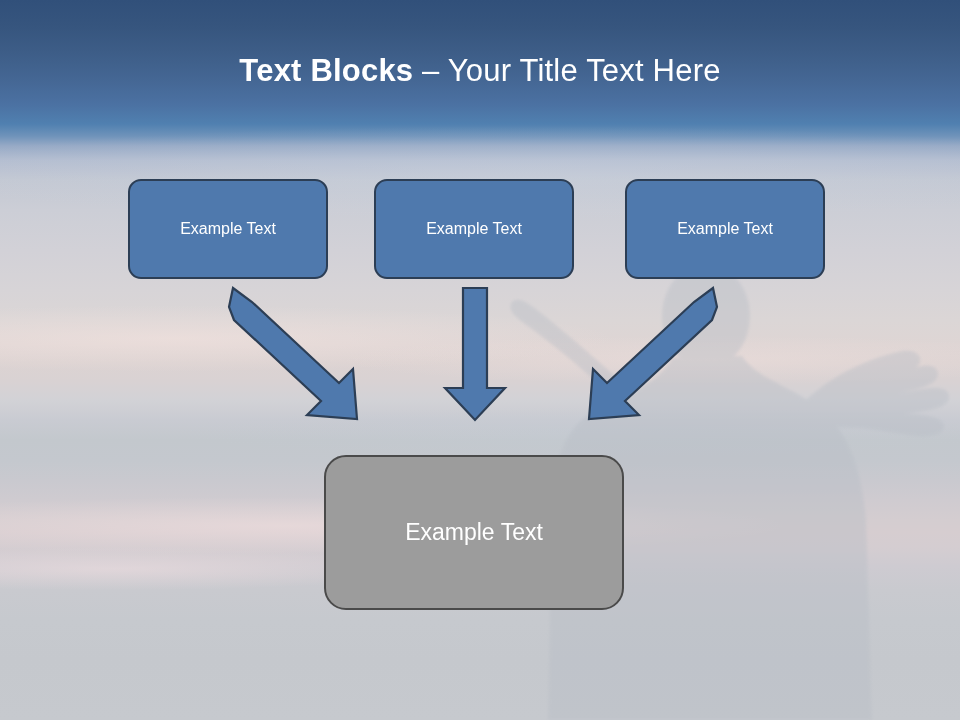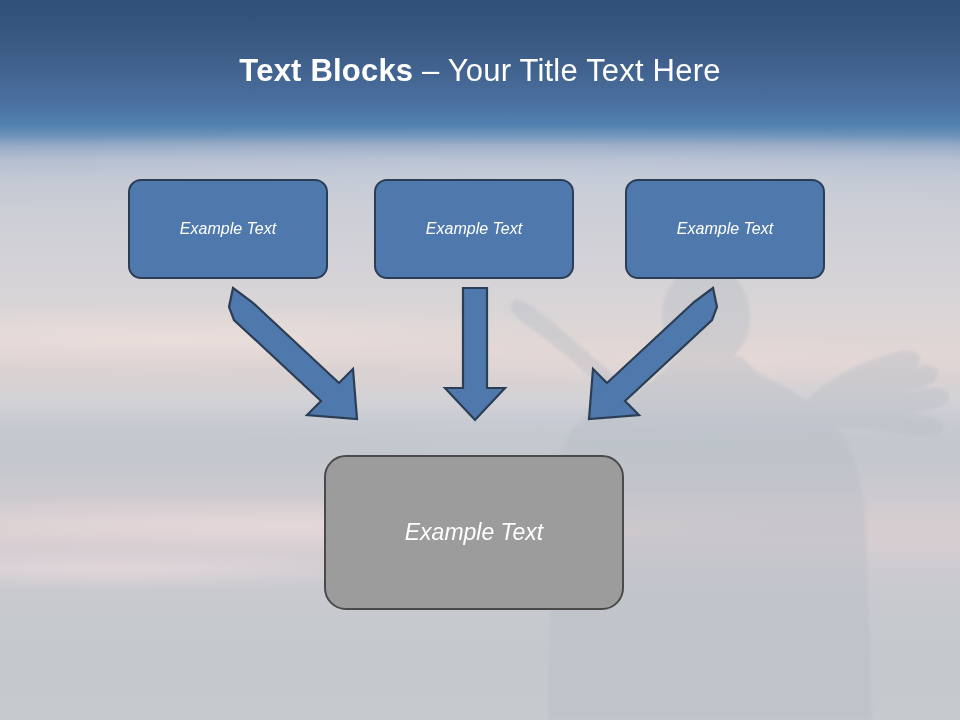--- a/index.html
+++ b/index.html
@@ -113,7 +113,6 @@
     box-sizing: border-box;
     border-radius: 13px;
     text-align: center;
-    font-style: italic;
   }
   .node-blue {
     width: 200px;

